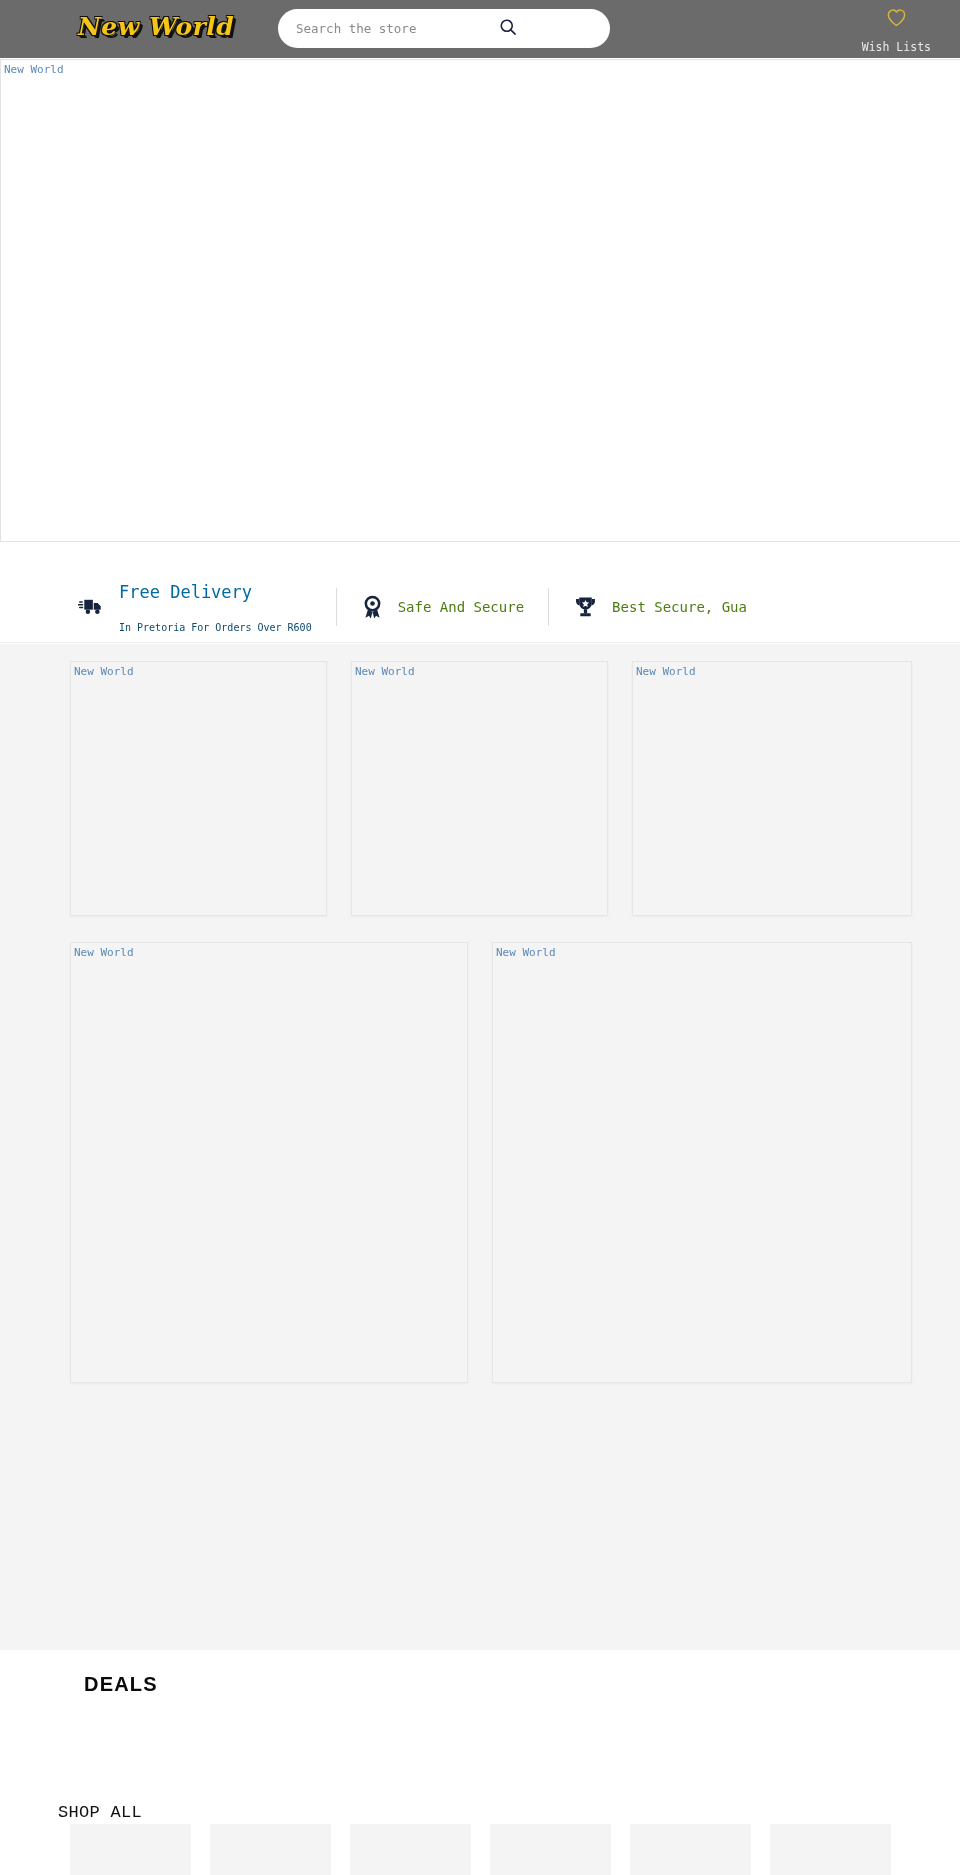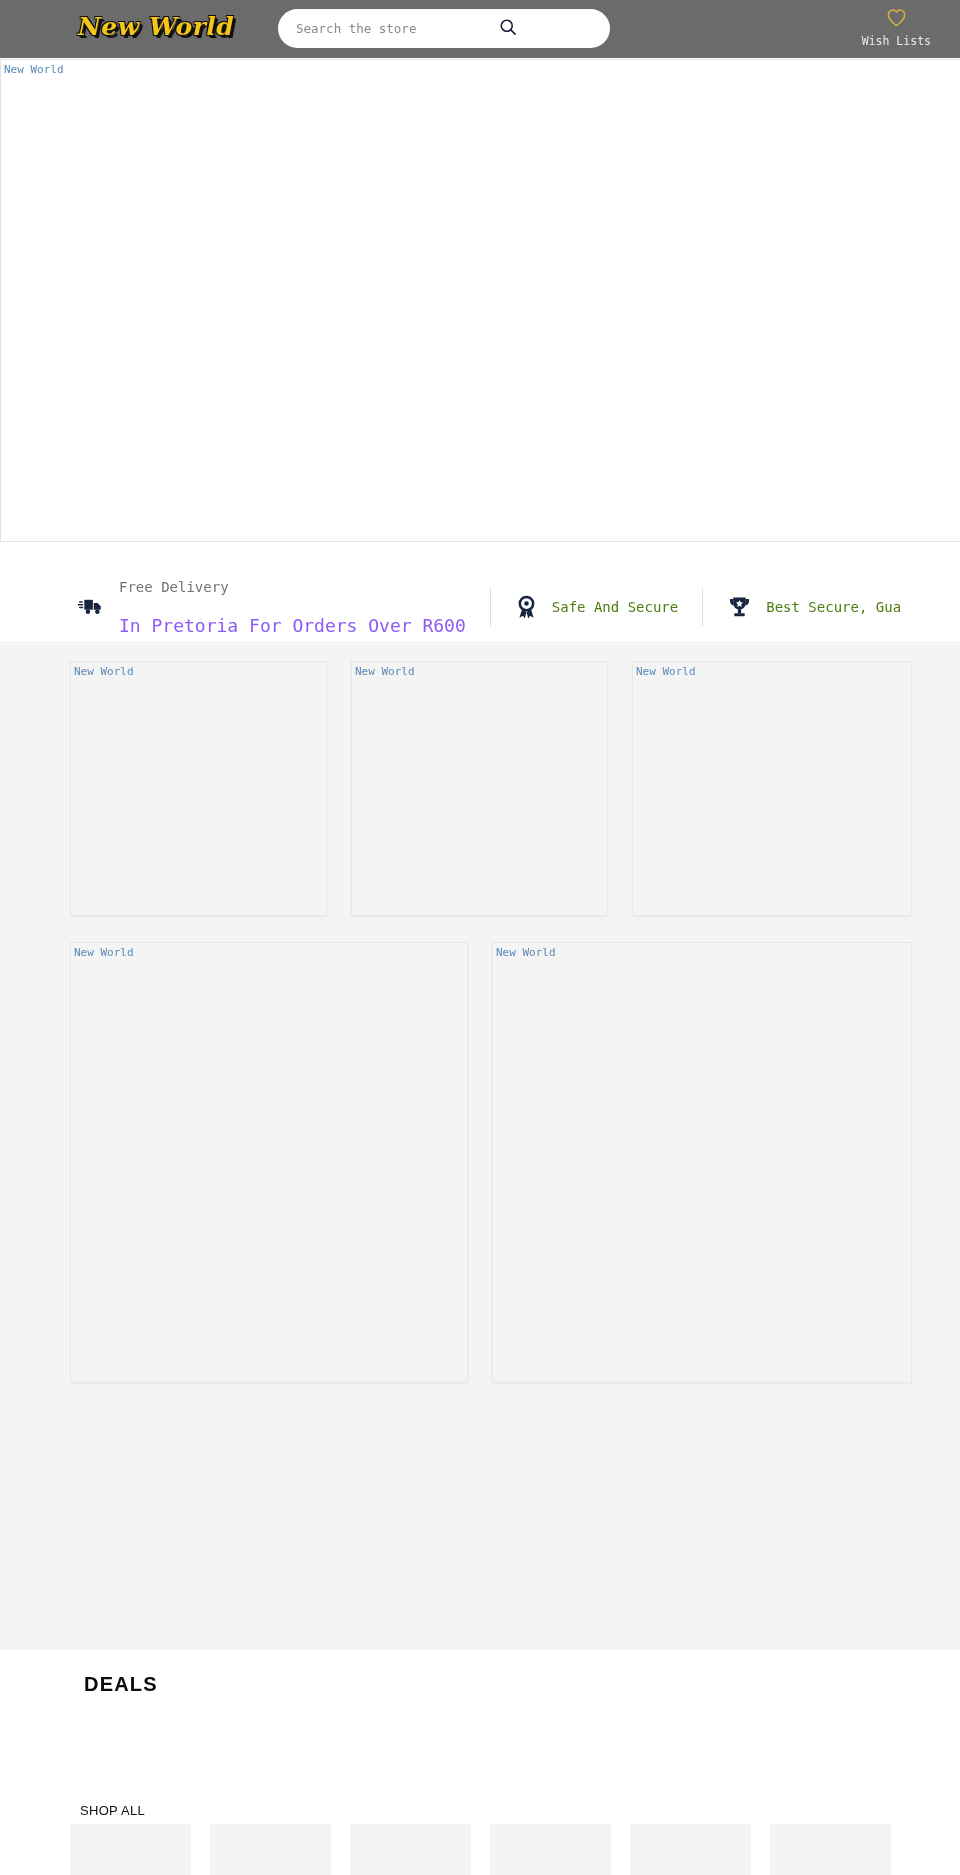--- a/index.html
+++ b/index.html
@@ -55,7 +55,7 @@
   }
   .hdr-action {
     display: flex; flex-direction: column; align-items: center;
-    gap: 3px; cursor: pointer;
+    gap: 9px; cursor: pointer;
   }
   .hdr-action-label {
     font-size: 11.5px; color: #e9e9e9;

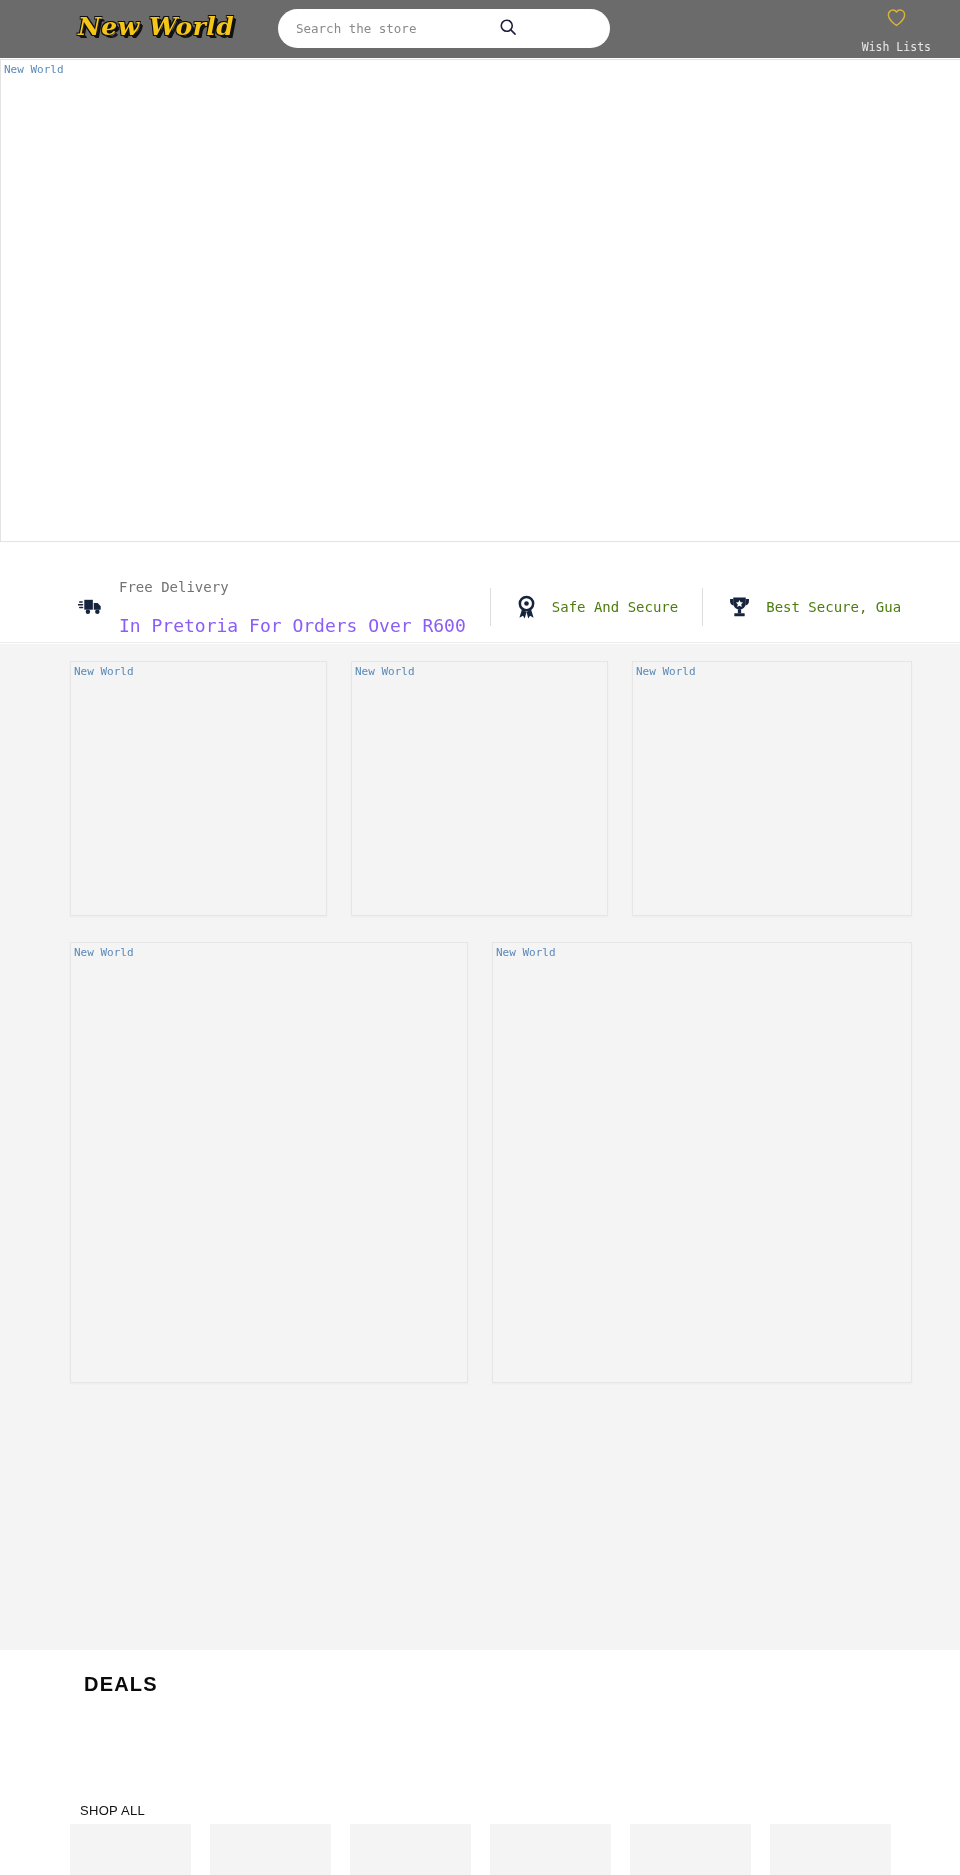--- a/index.html
+++ b/index.html
@@ -104,7 +104,7 @@
   .trust-sep { width: 1px; height: 38px; background: #dddddd; }
   .trust-icon { color: #16243e; display: flex; align-items: center; }
   .trust-title {
-    font-size: 14px; color: #737373;
+    font-size: 17px; color: #0369a1;
     font-family: "DejaVu Sans Mono", "Liberation Mono", monospace;
   }
   .trust-sub {

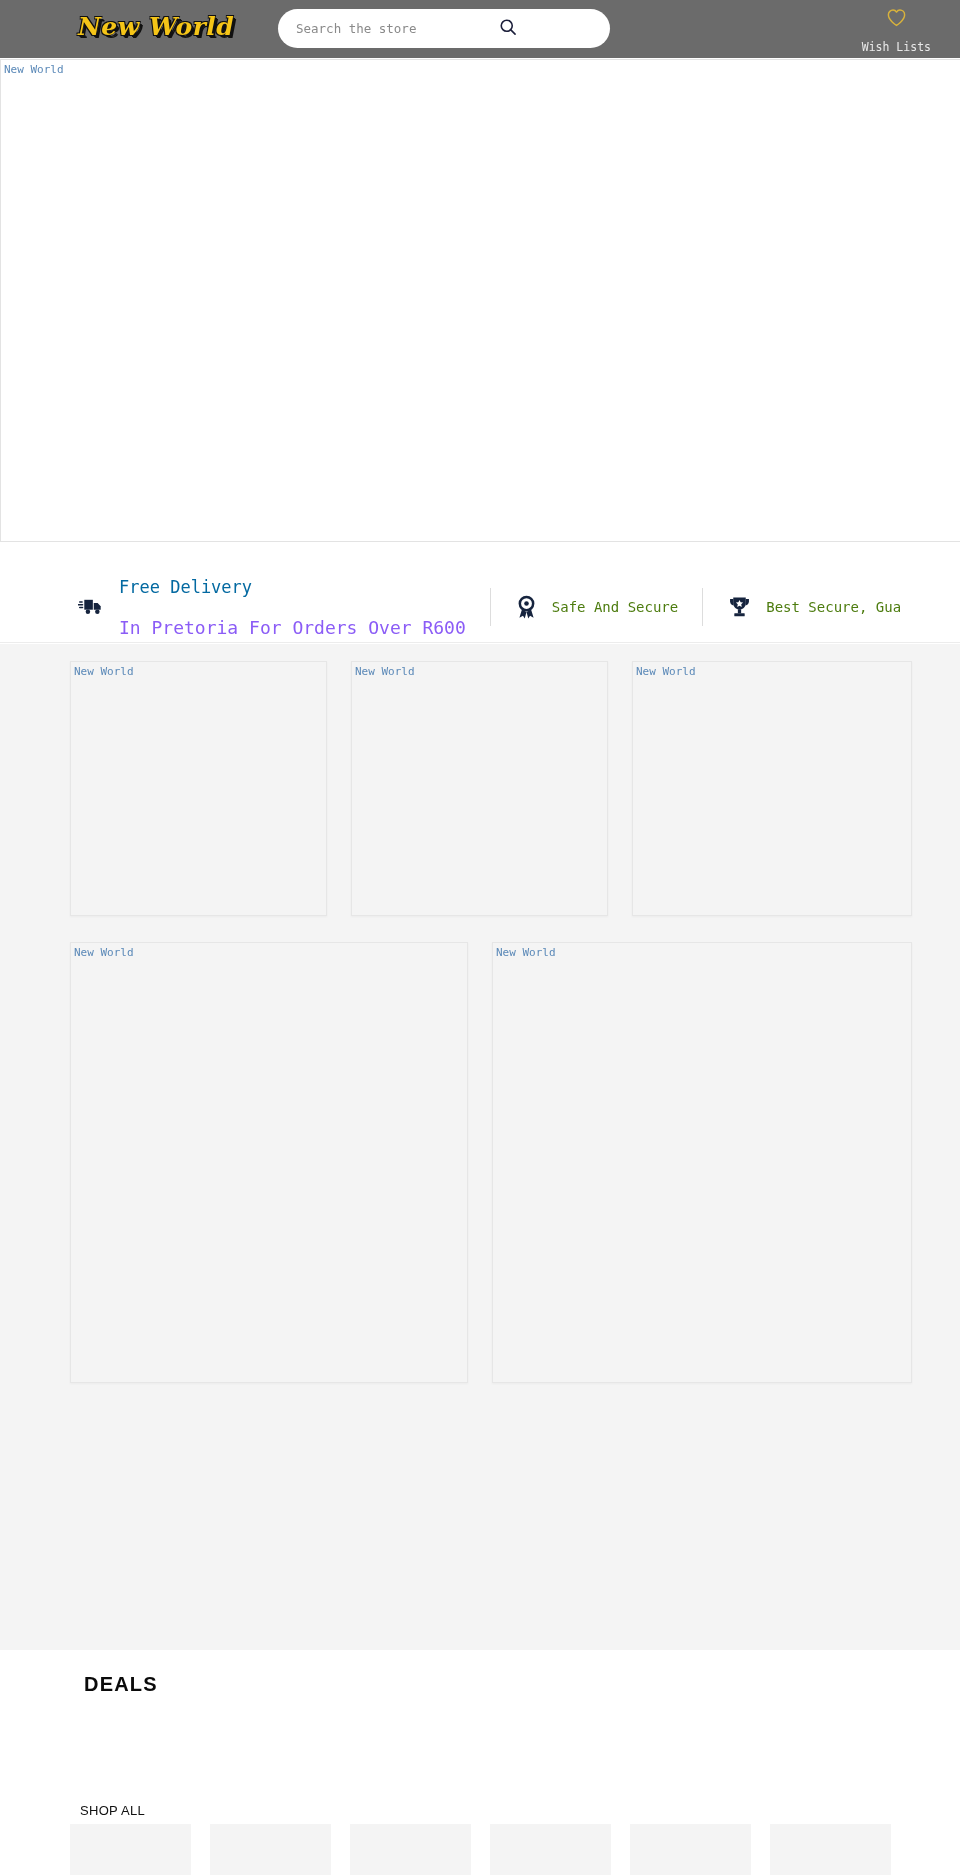--- a/index.html
+++ b/index.html
@@ -108,7 +108,7 @@
     font-family: "DejaVu Sans Mono", "Liberation Mono", monospace;
   }
   .trust-sub {
-    font-size: 18px; color: #8b5cf6;
+    font-size: 10px; color: #0c4a6e;
     font-family: "DejaVu Sans Mono", "Liberation Mono", monospace;
     margin-top: 20px;
   }

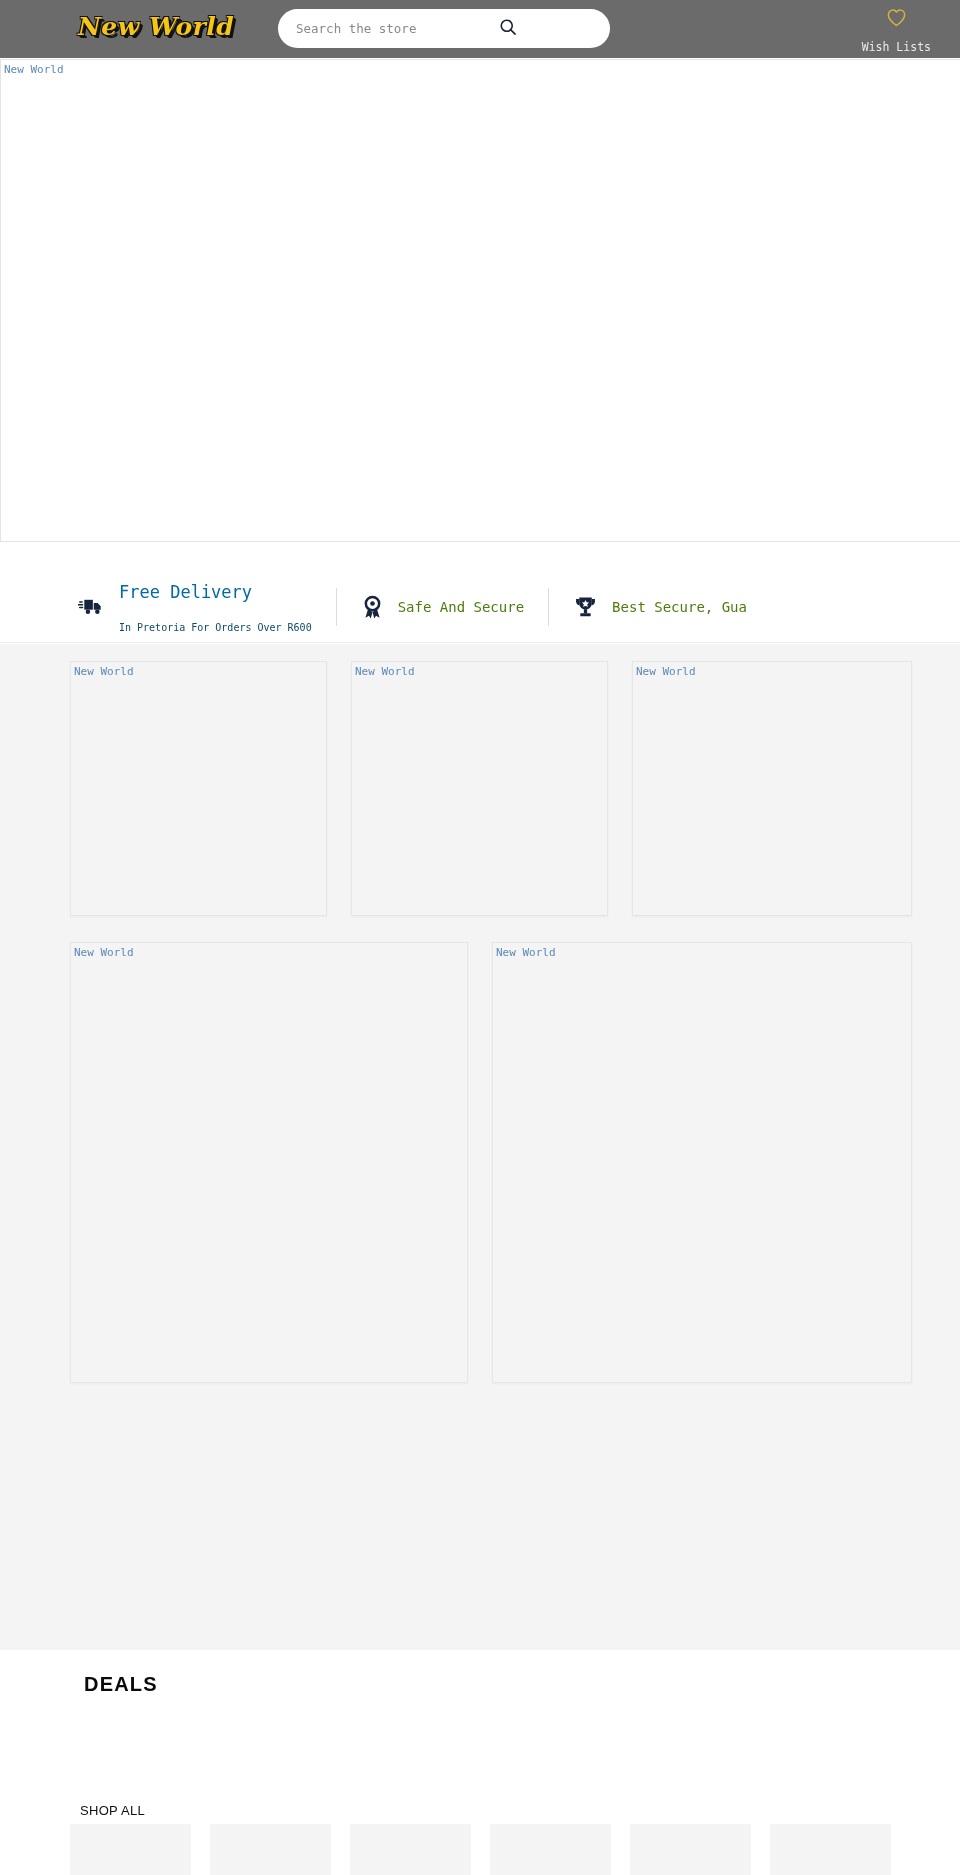--- a/index.html
+++ b/index.html
@@ -145,9 +145,9 @@
     color: #0a0a0a;
   }
   .deals-shopall {
-    position: absolute; top: 1803px; left: 80px;
-    font-family: Liberation Sans, sans-serif;
-    font-size: 13px; font-weight: normal;
+    position: absolute; top: 1803px; left: 58px;
+    font-family: Liberation Mono, monospace;
+    font-size: 17px; font-weight: normal;
     letter-spacing: 0.3px;
     color: #111111;
     cursor: pointer;

